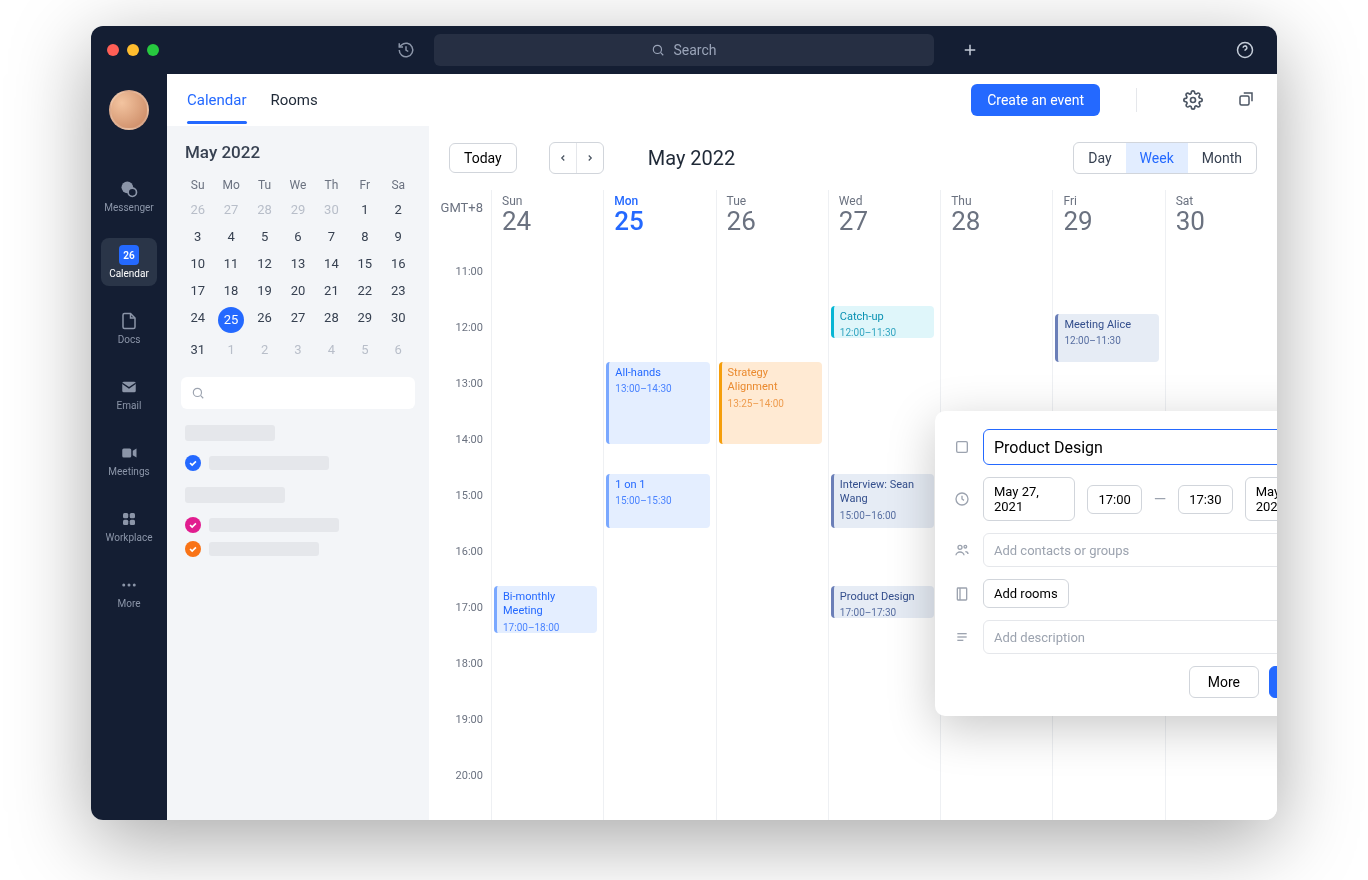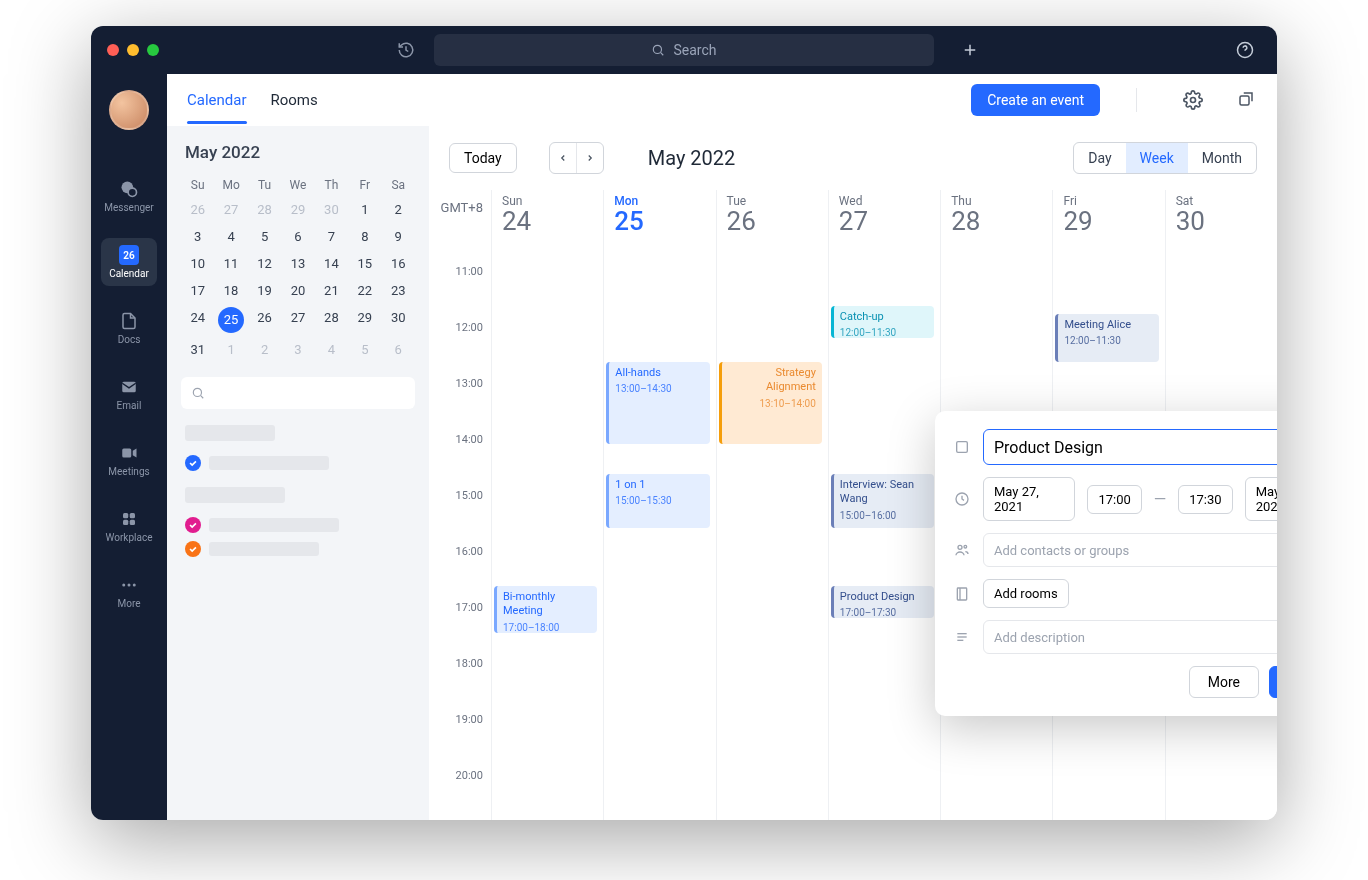--- a/index.html
+++ b/index.html
@@ -71,7 +71,7 @@
 .evt .evt-time { font-size:10px; opacity:0.8; margin-top:2px; }
 .evt.blue { background:#e4eeff; color:#2469ff; border-left-color:#7aa8ff;}
 .evt.cyan { background:#dff6fa; color:#0891b2; border-left-color:#06b6d4;}
-.evt.orange { background:#ffead3; color:#ea8a2f; border-left-color:#f59e0b;text-align:right;}
+.evt.orange { background:#ffead3; color:#ea8a2f; border-left-color:#f59e0b;}
 .evt.navy { background:#e6ecf5; color:#334e8c; border-left-color:#6b7fb8;}
 
 .popover { position:absolute; right:-78px; top:385px; width:420px; background:#fff; border-radius:10px; box-shadow:0 12px 48px rgba(0,0,0,0.22); padding:18px; z-index:50; }

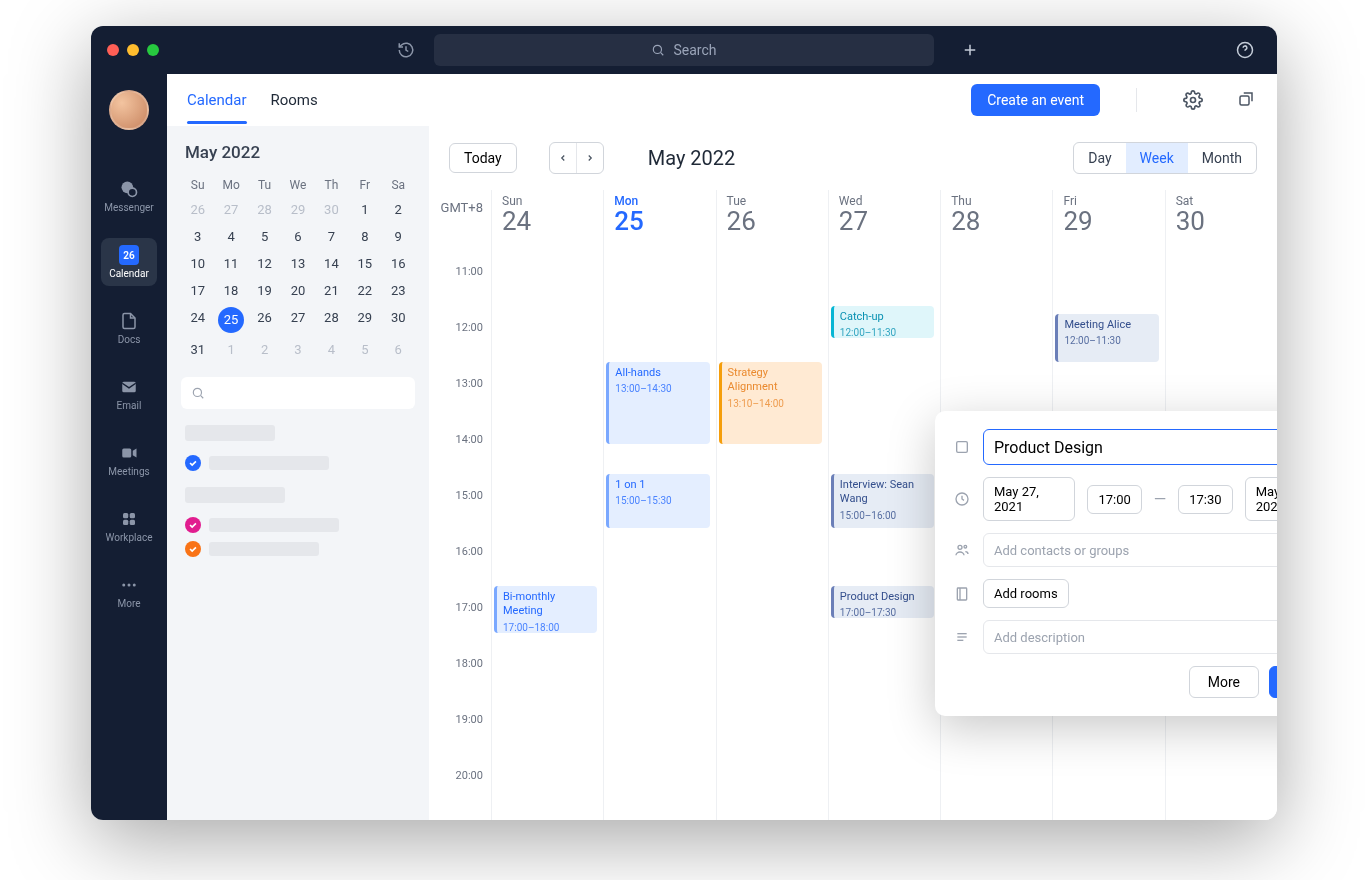--- a/index.html
+++ b/index.html
@@ -396,7 +396,7 @@
                   </div>
                   <div class="evt orange" style="top: 172px; height: 82px;">
                     <div class="evt-title">Strategy Alignment</div>
-                    <div class="evt-time">13:10–14:00</div>
+                    <div class="evt-time">13:25–14:00</div>
                   </div>
                 </div>
                 <div class="day-col">

